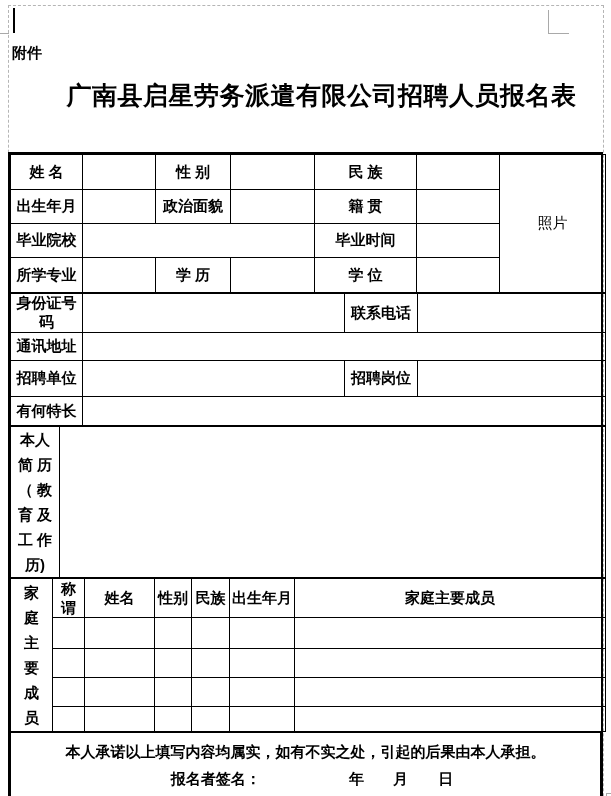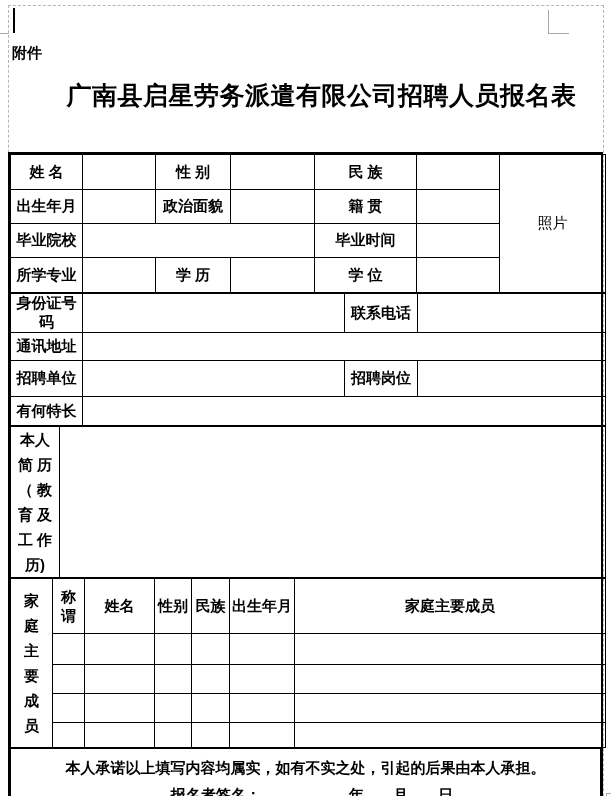--- a/index.html
+++ b/index.html
@@ -43,7 +43,7 @@
   .h25{height:25px}.h55{height:65px}
   .resume-line{display:block;line-height:25px;font-weight:bold;white-space:nowrap;}
   .vlabel{width:16px;margin:0 auto;word-break:break-all;line-height:25px;font-weight:bold;}
-  .wrap-narrow{width:18px;margin:8px auto;word-break:break-all;line-height:19px;font-weight:bold;}
+  .wrap-narrow{width:18px;margin:0 auto;word-break:break-all;line-height:19px;font-weight:bold;}
   .promise-cell{padding:7px 6px 4px 6px;}
   .promise-line1{font-weight:bold;font-size:15px;line-height:18px;}
   .promise-line2{font-weight:bold;font-size:15px;line-height:18px;margin-top:9px;padding-left:13px;}

